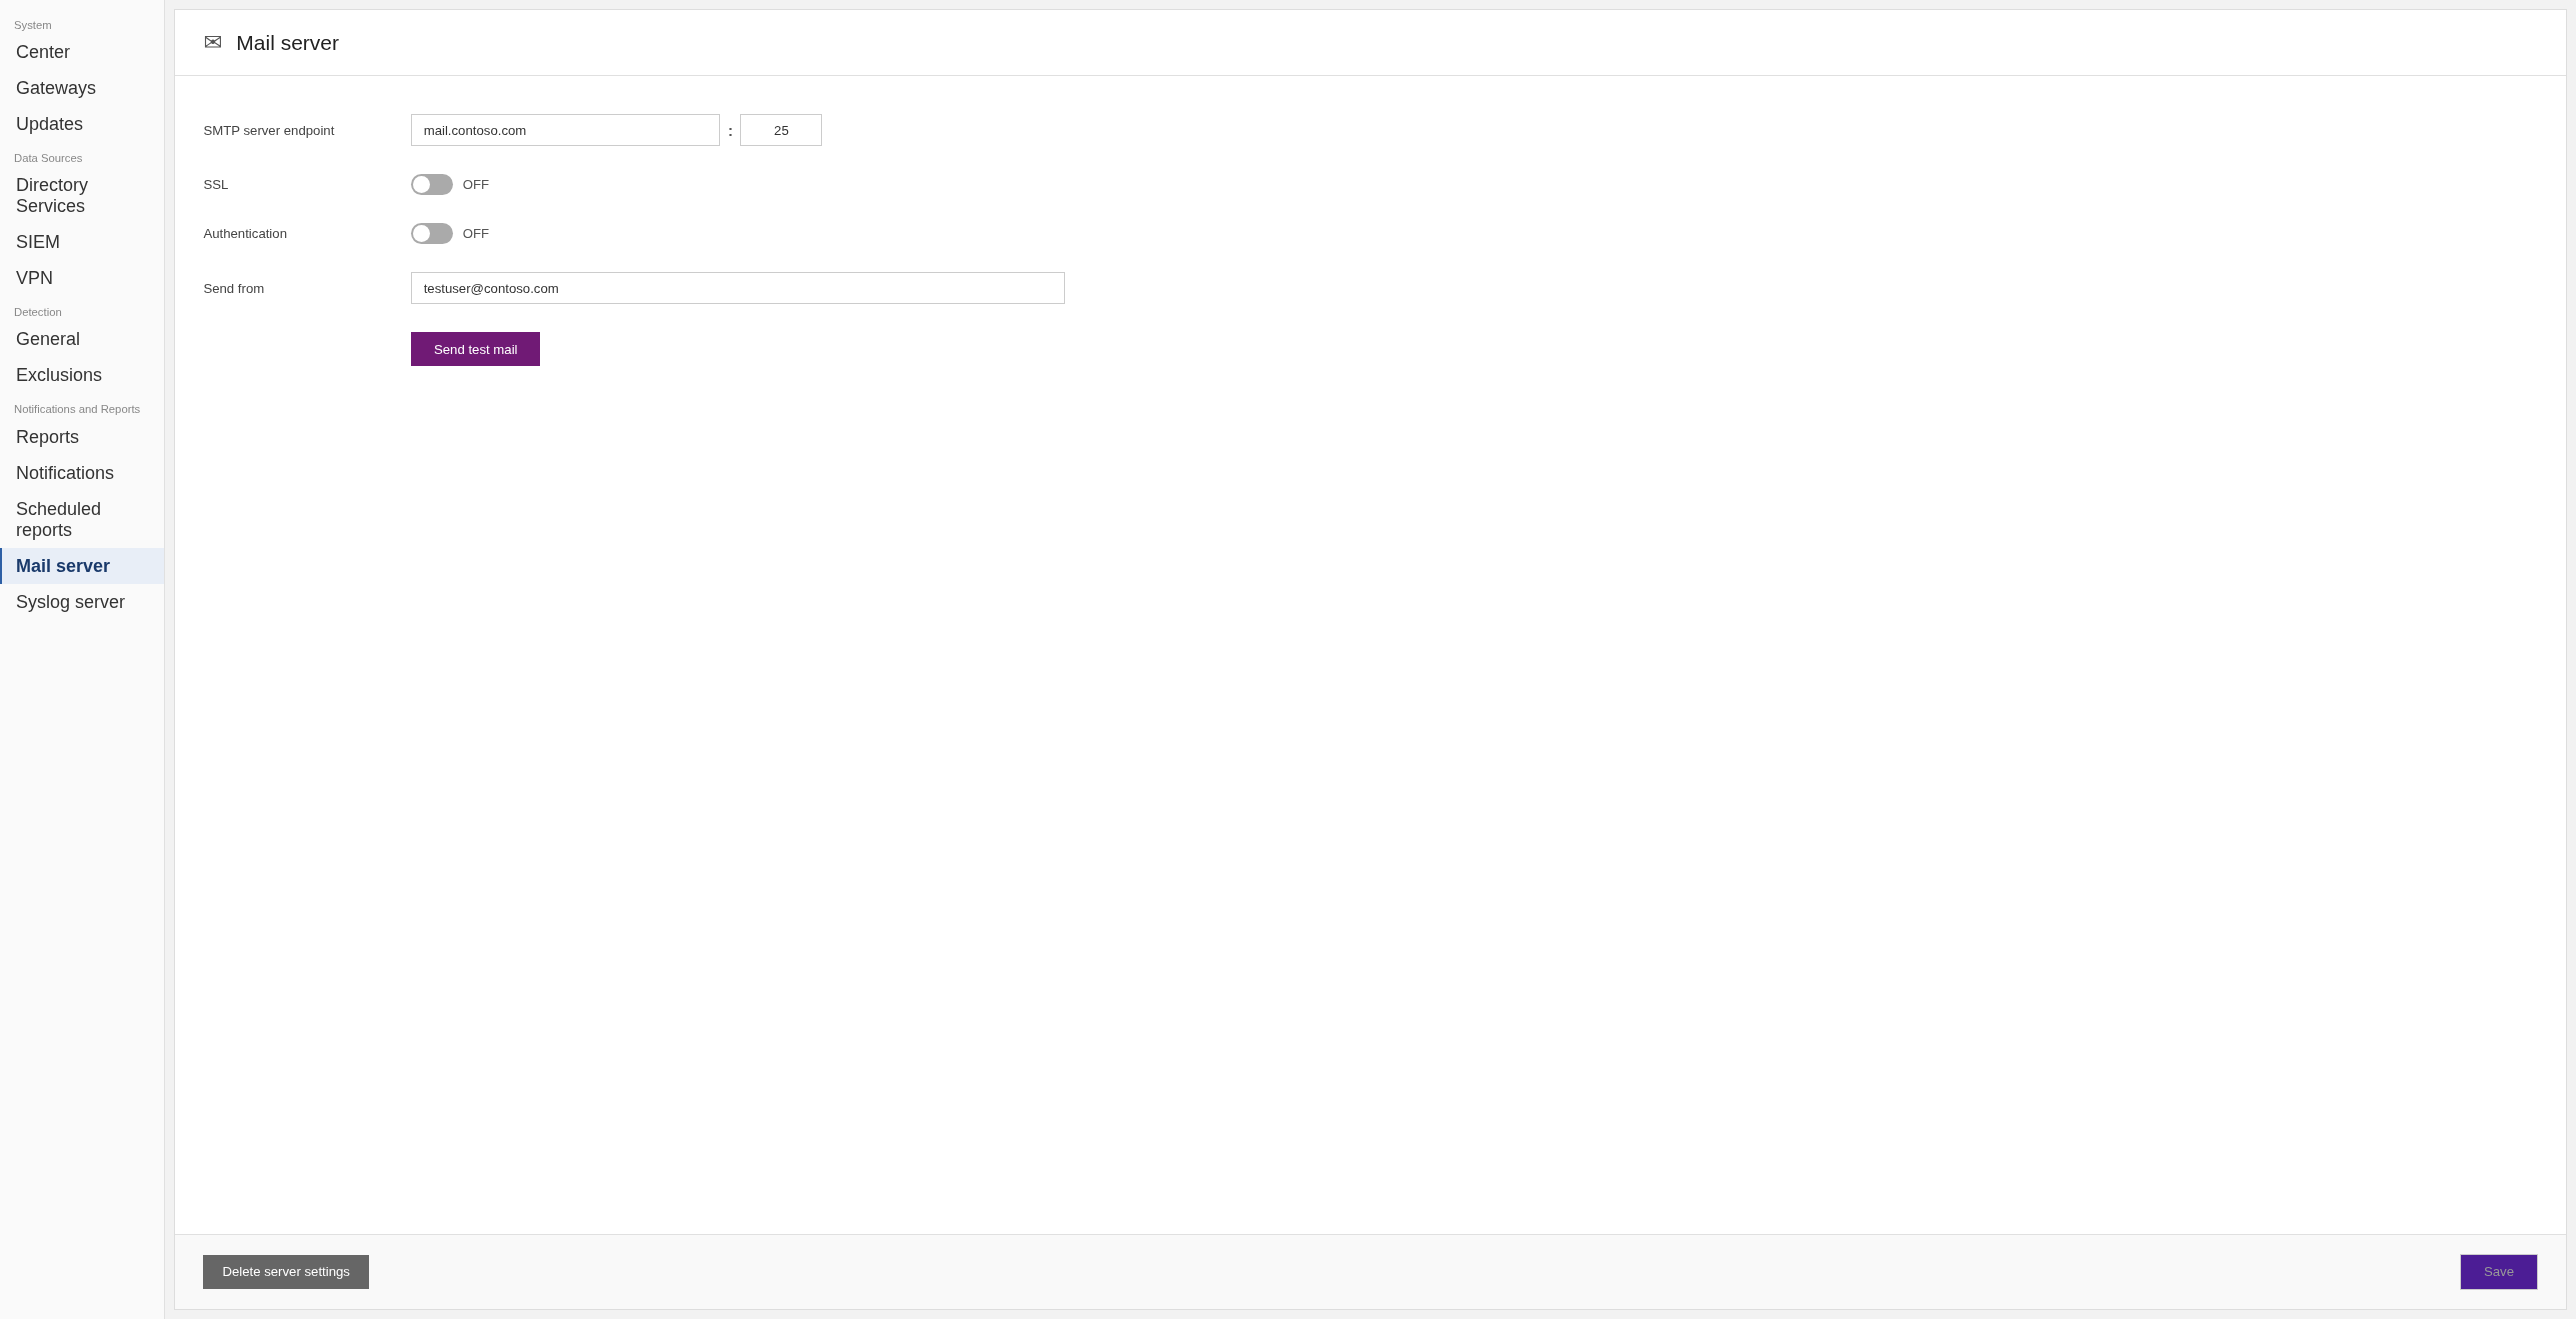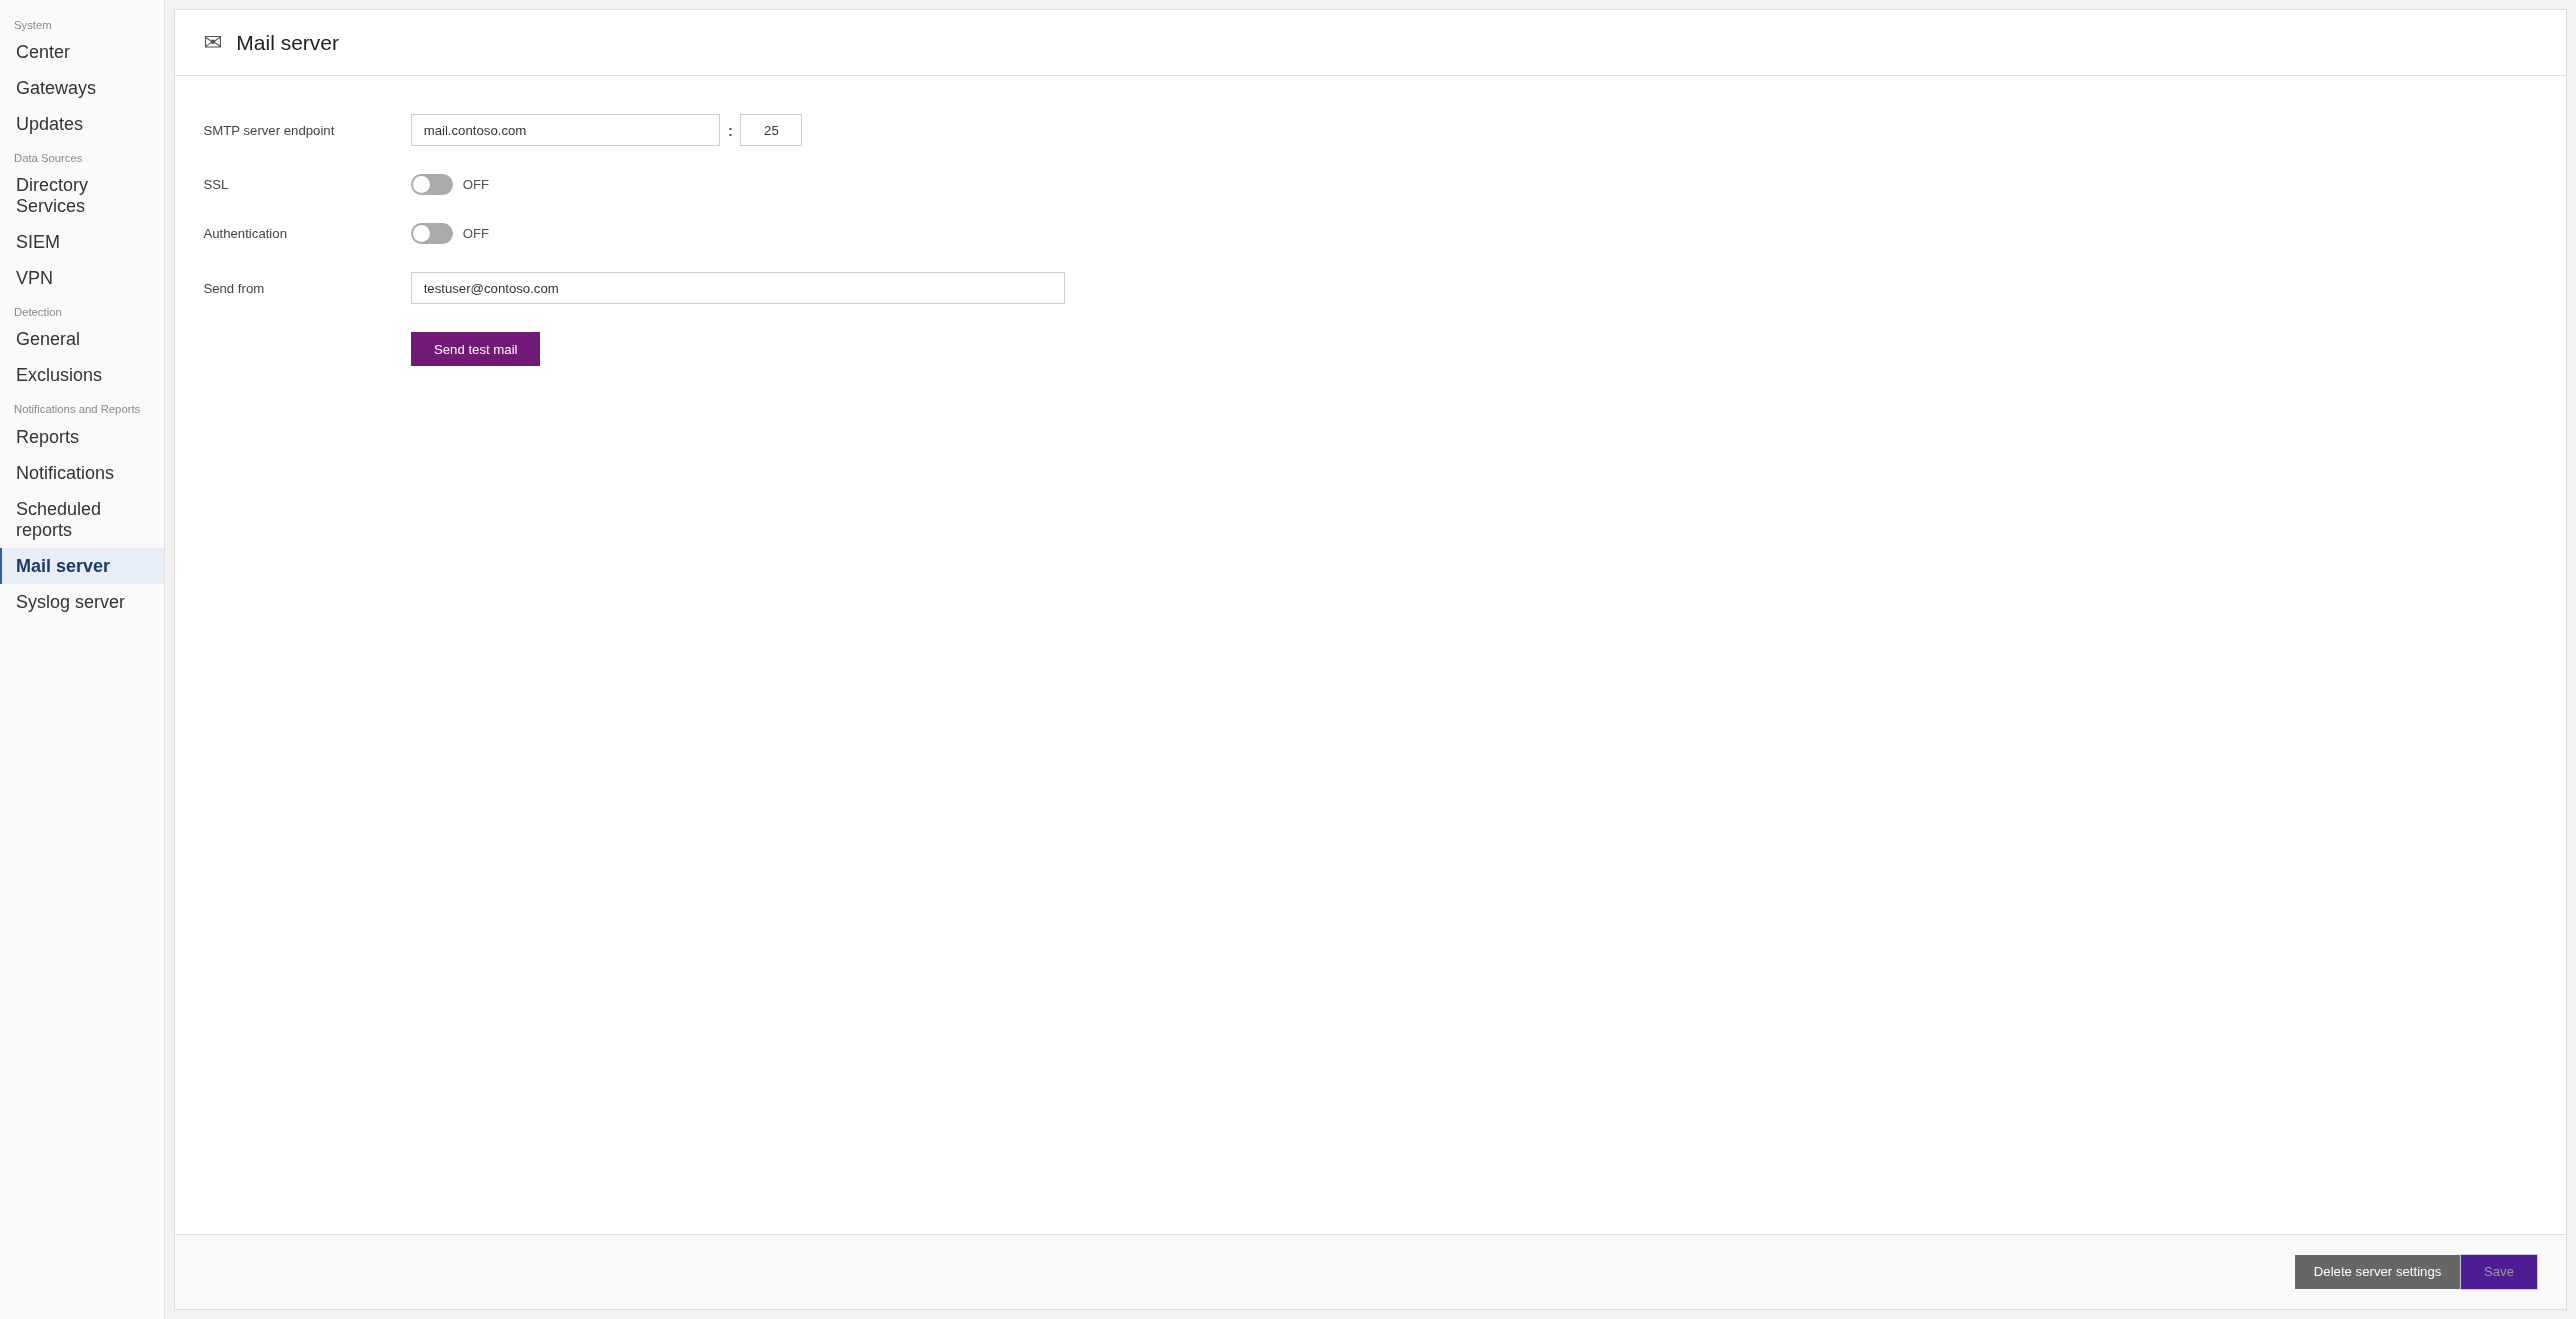--- a/index.html
+++ b/index.html
@@ -120,7 +120,7 @@
     }
 
     .port-input {
-      width: 62px;
+      width: 82px;
       text-align: center;
     }
 

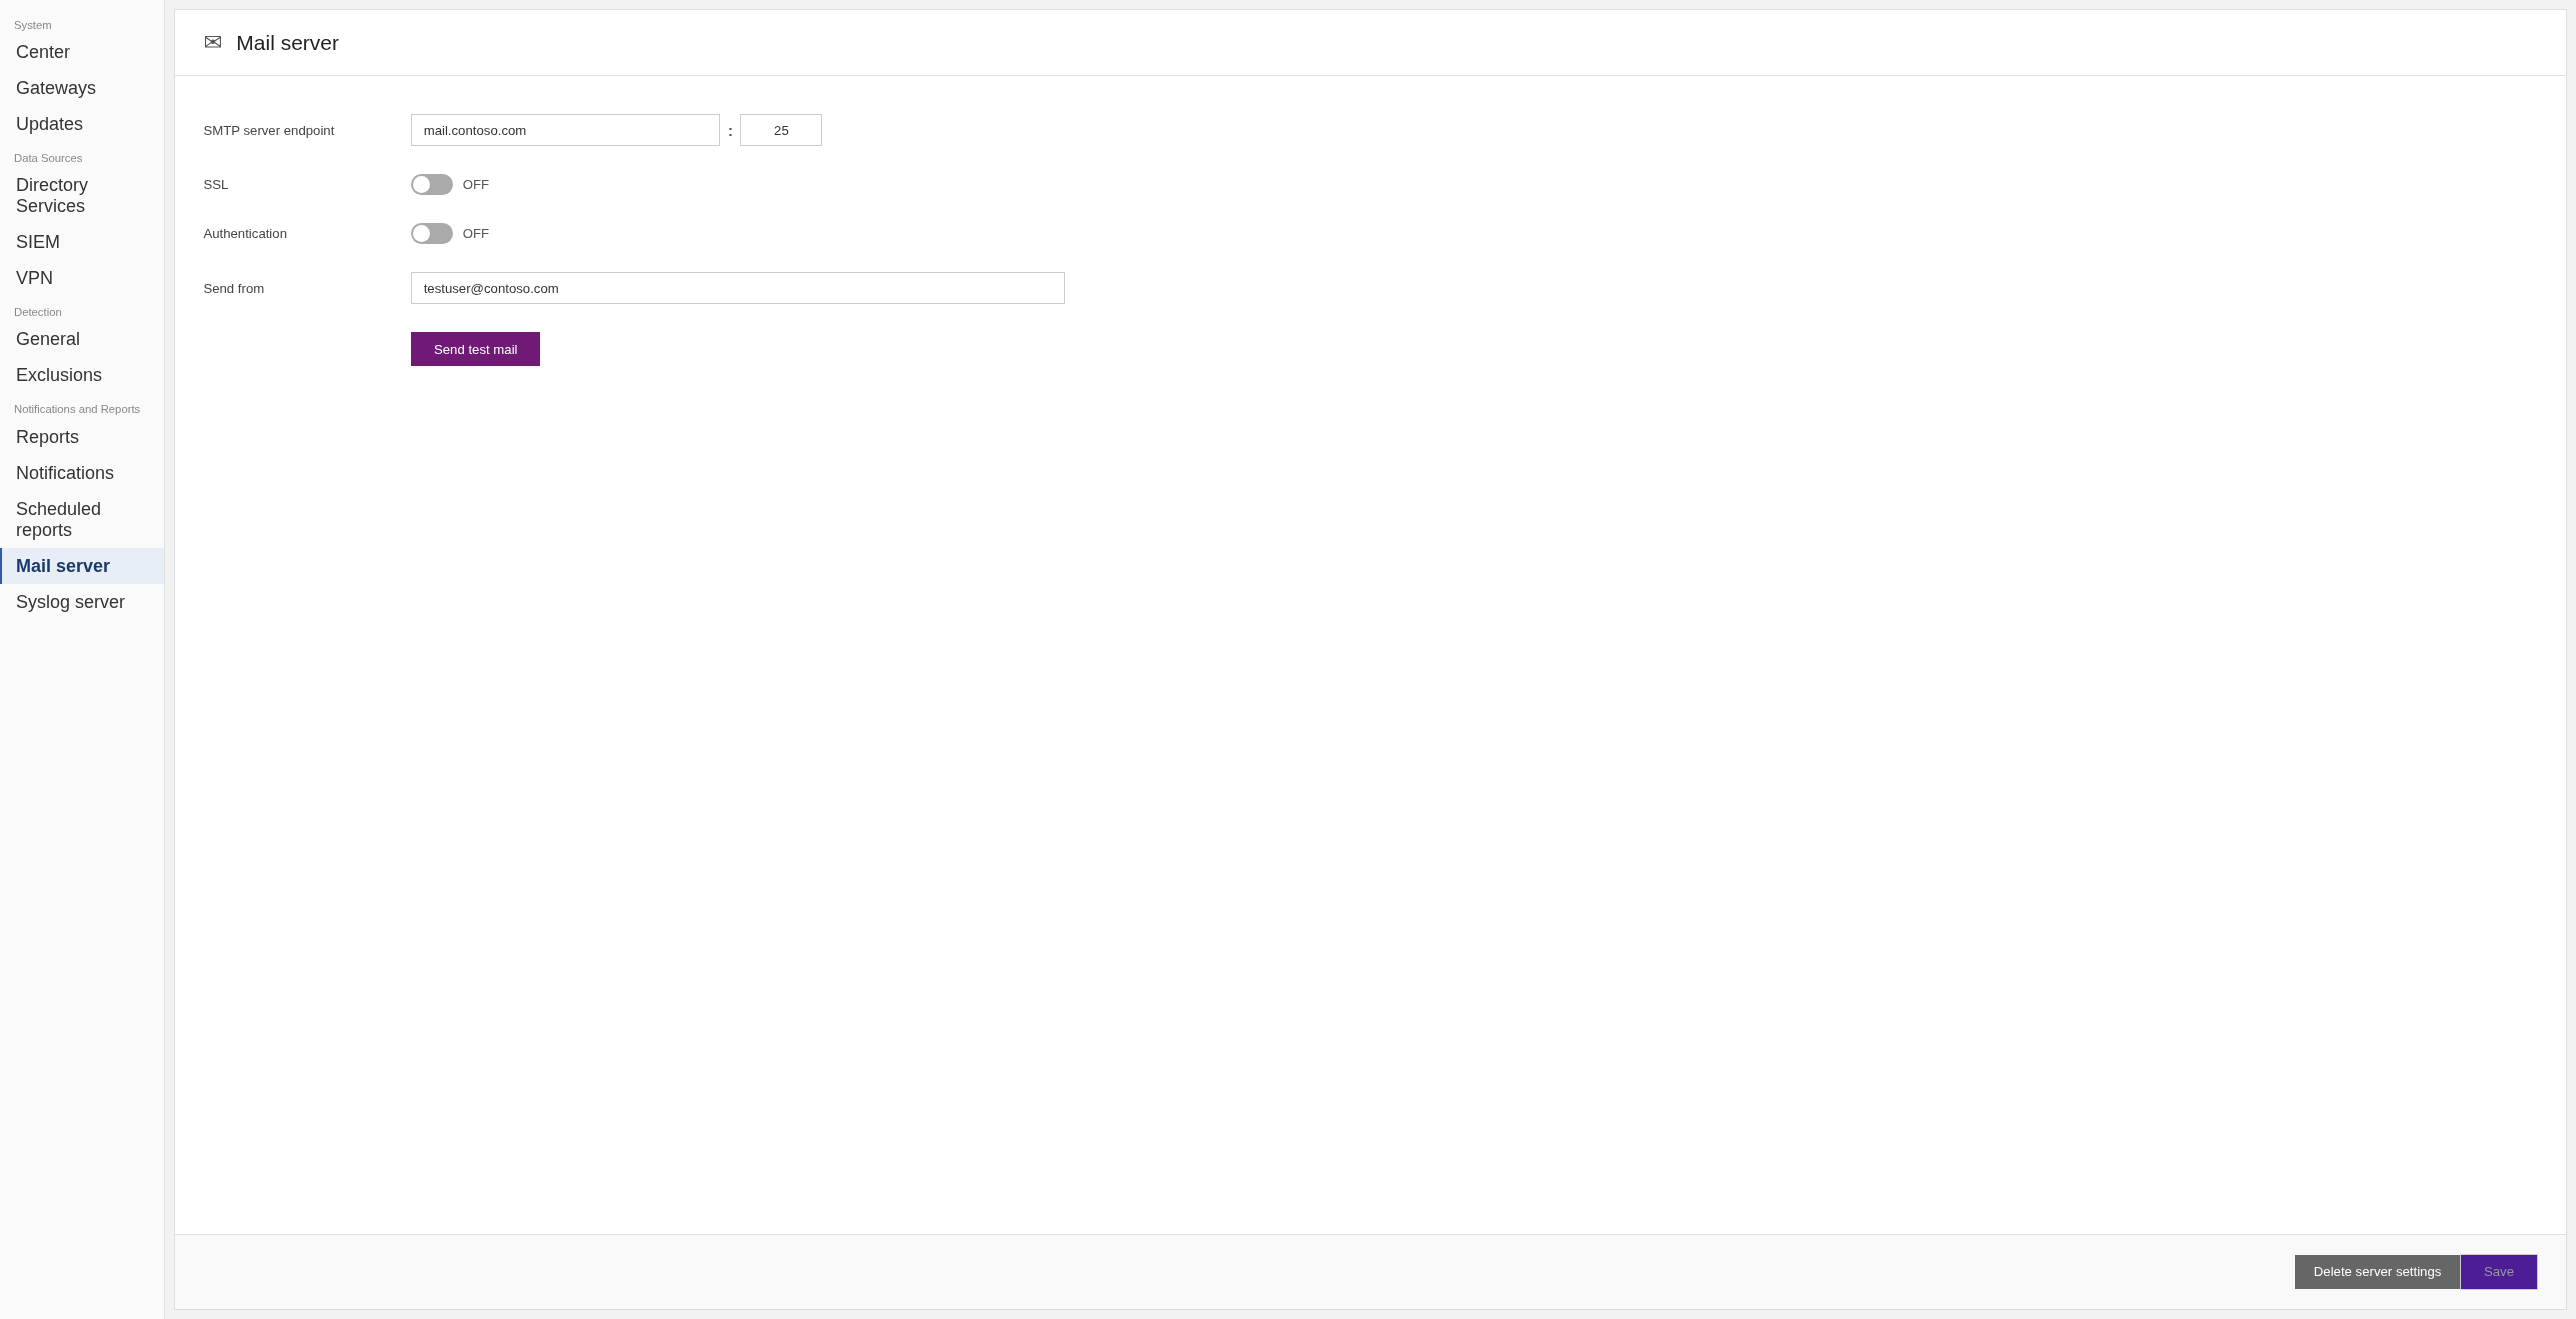--- a/index.html
+++ b/index.html
@@ -221,7 +221,7 @@
     .action-bar {
       display: flex;
       align-items: center;
-      justify-content: flex-end;
+      justify-content: space-between;
       padding: 19px 28px;
       border-top: 0.9px solid #e0e0e0;
       background: #f9f9f9;

